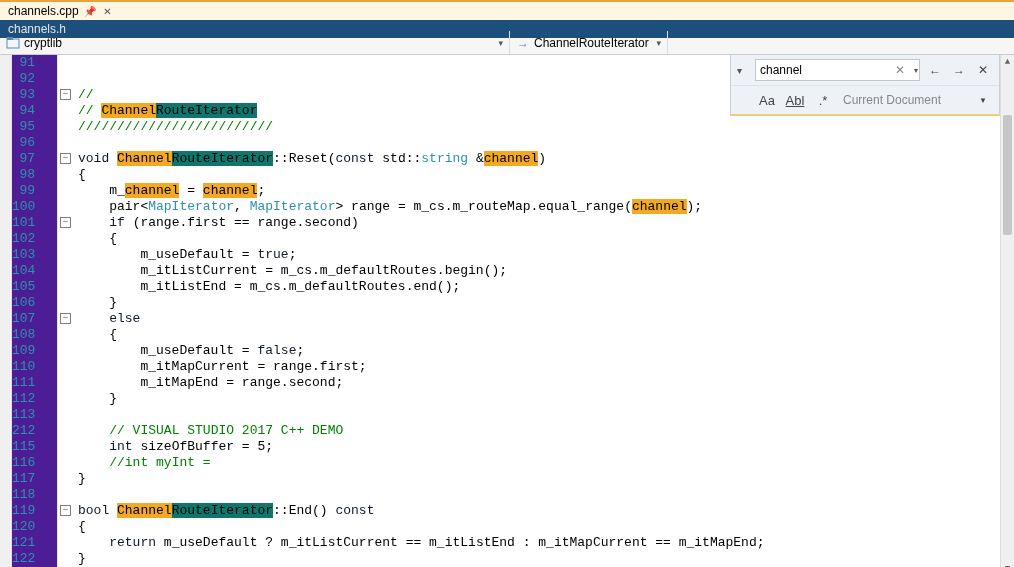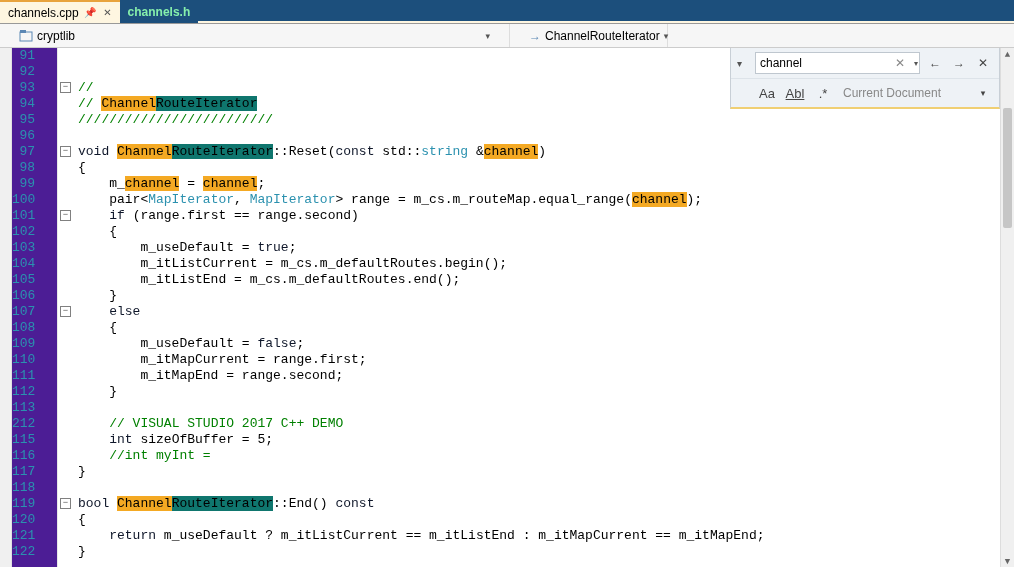--- a/index.html
+++ b/index.html
@@ -14,11 +14,12 @@
 
   
   .tab-bar {
-    height: 24px;
+    height: 31px;
     background: #1c4f7c;
     display: flex;
     align-items: stretch;
     border-bottom: 1px solid #999;
+    flex-direction: column;
   }
   .tab {
     padding: 2px 8px;

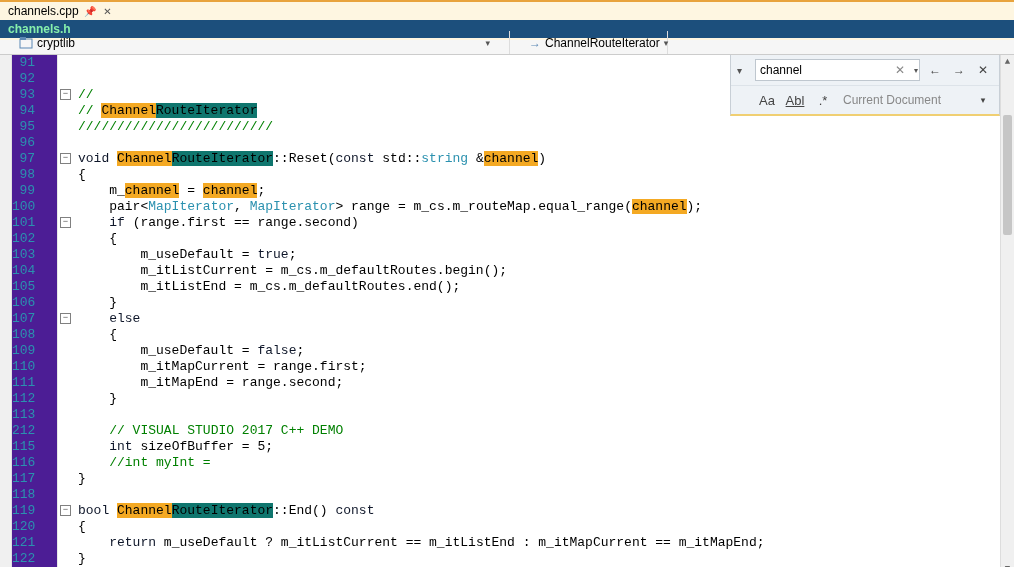--- a/index.html
+++ b/index.html
@@ -37,8 +37,7 @@
   }
   .tab.inactive {
     background: #1c4f7c;
-    color: #86efac;
-    font-weight: bold;
+    color: #e5e5e5;
   }
   .tab .pin, .tab .close {
     font-size: 10px;

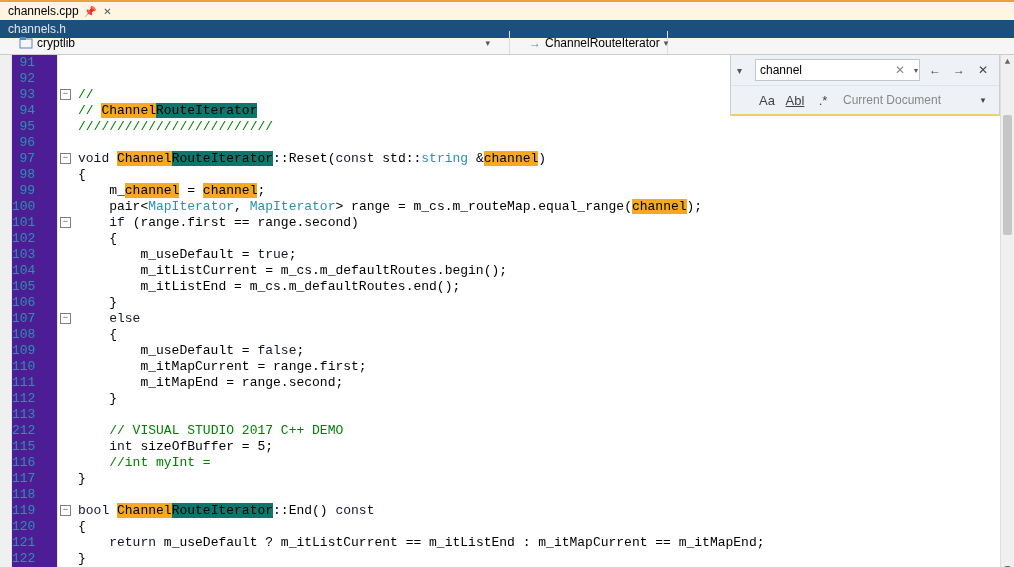--- a/index.html
+++ b/index.html
@@ -61,7 +61,7 @@
   .nav-item {
     display: flex;
     align-items: center;
-    padding: 0 19px;
+    padding: 0 6px;
     gap: 4px;
     border-right: 1px solid #ddd;
     min-width: 0;

